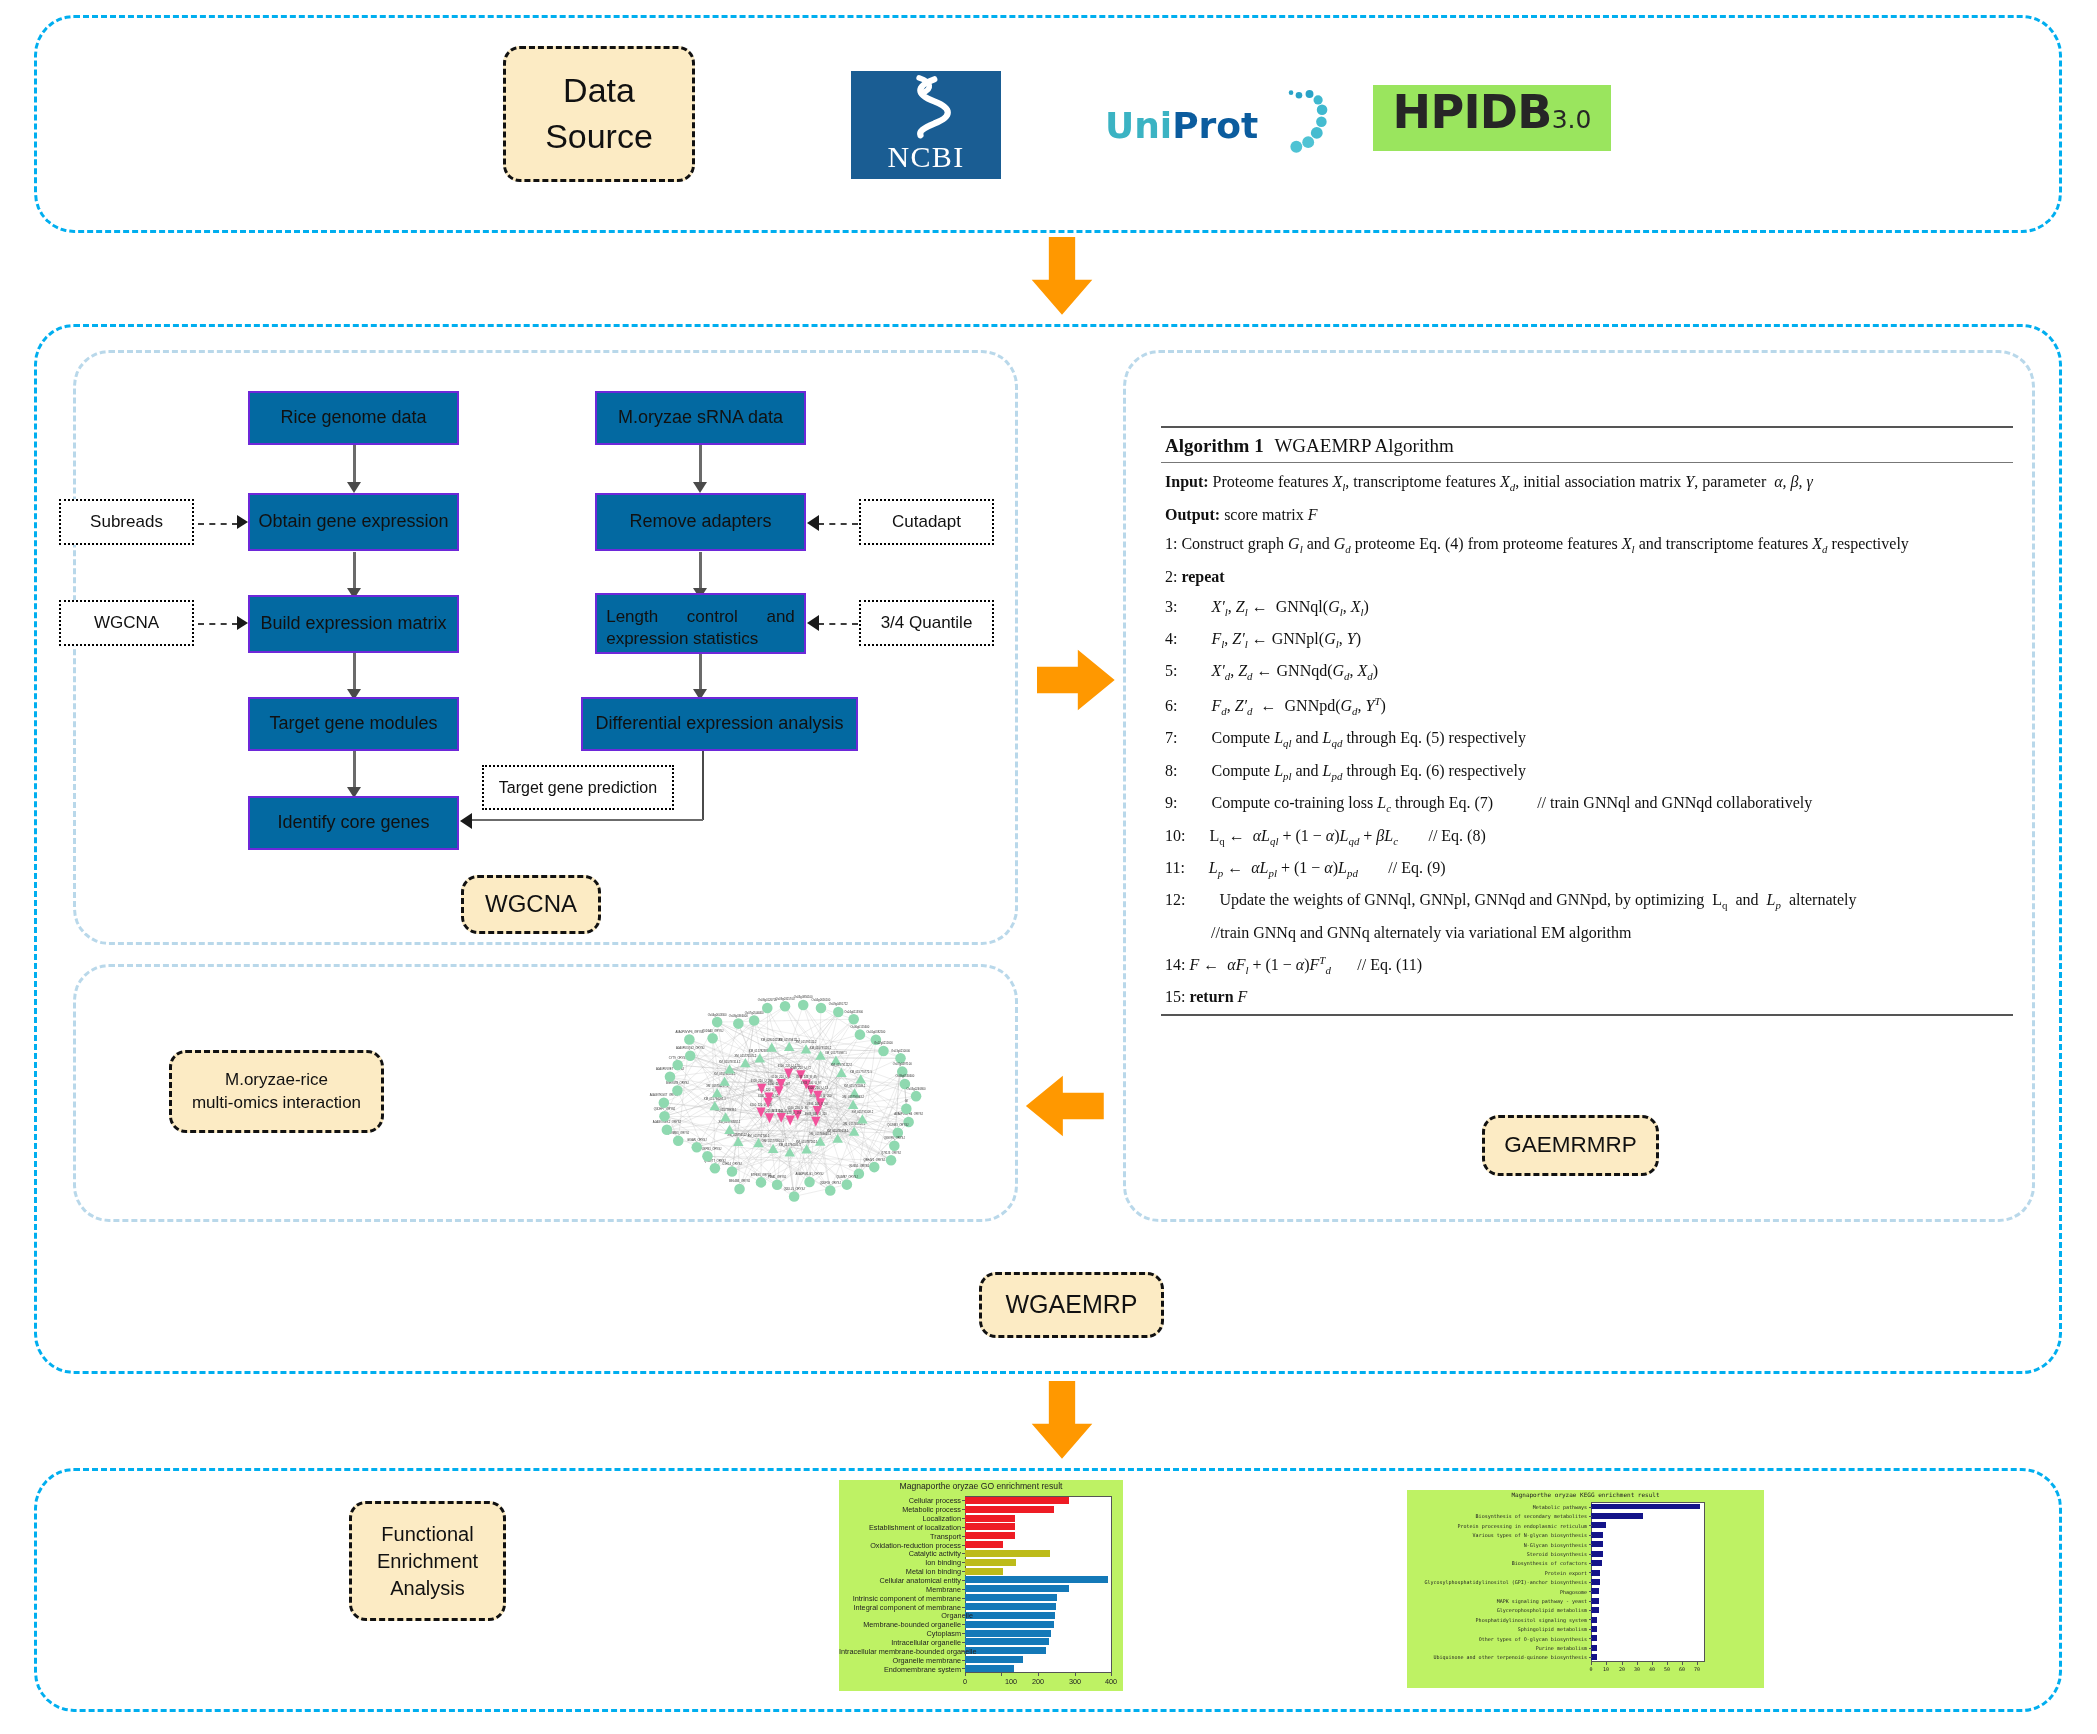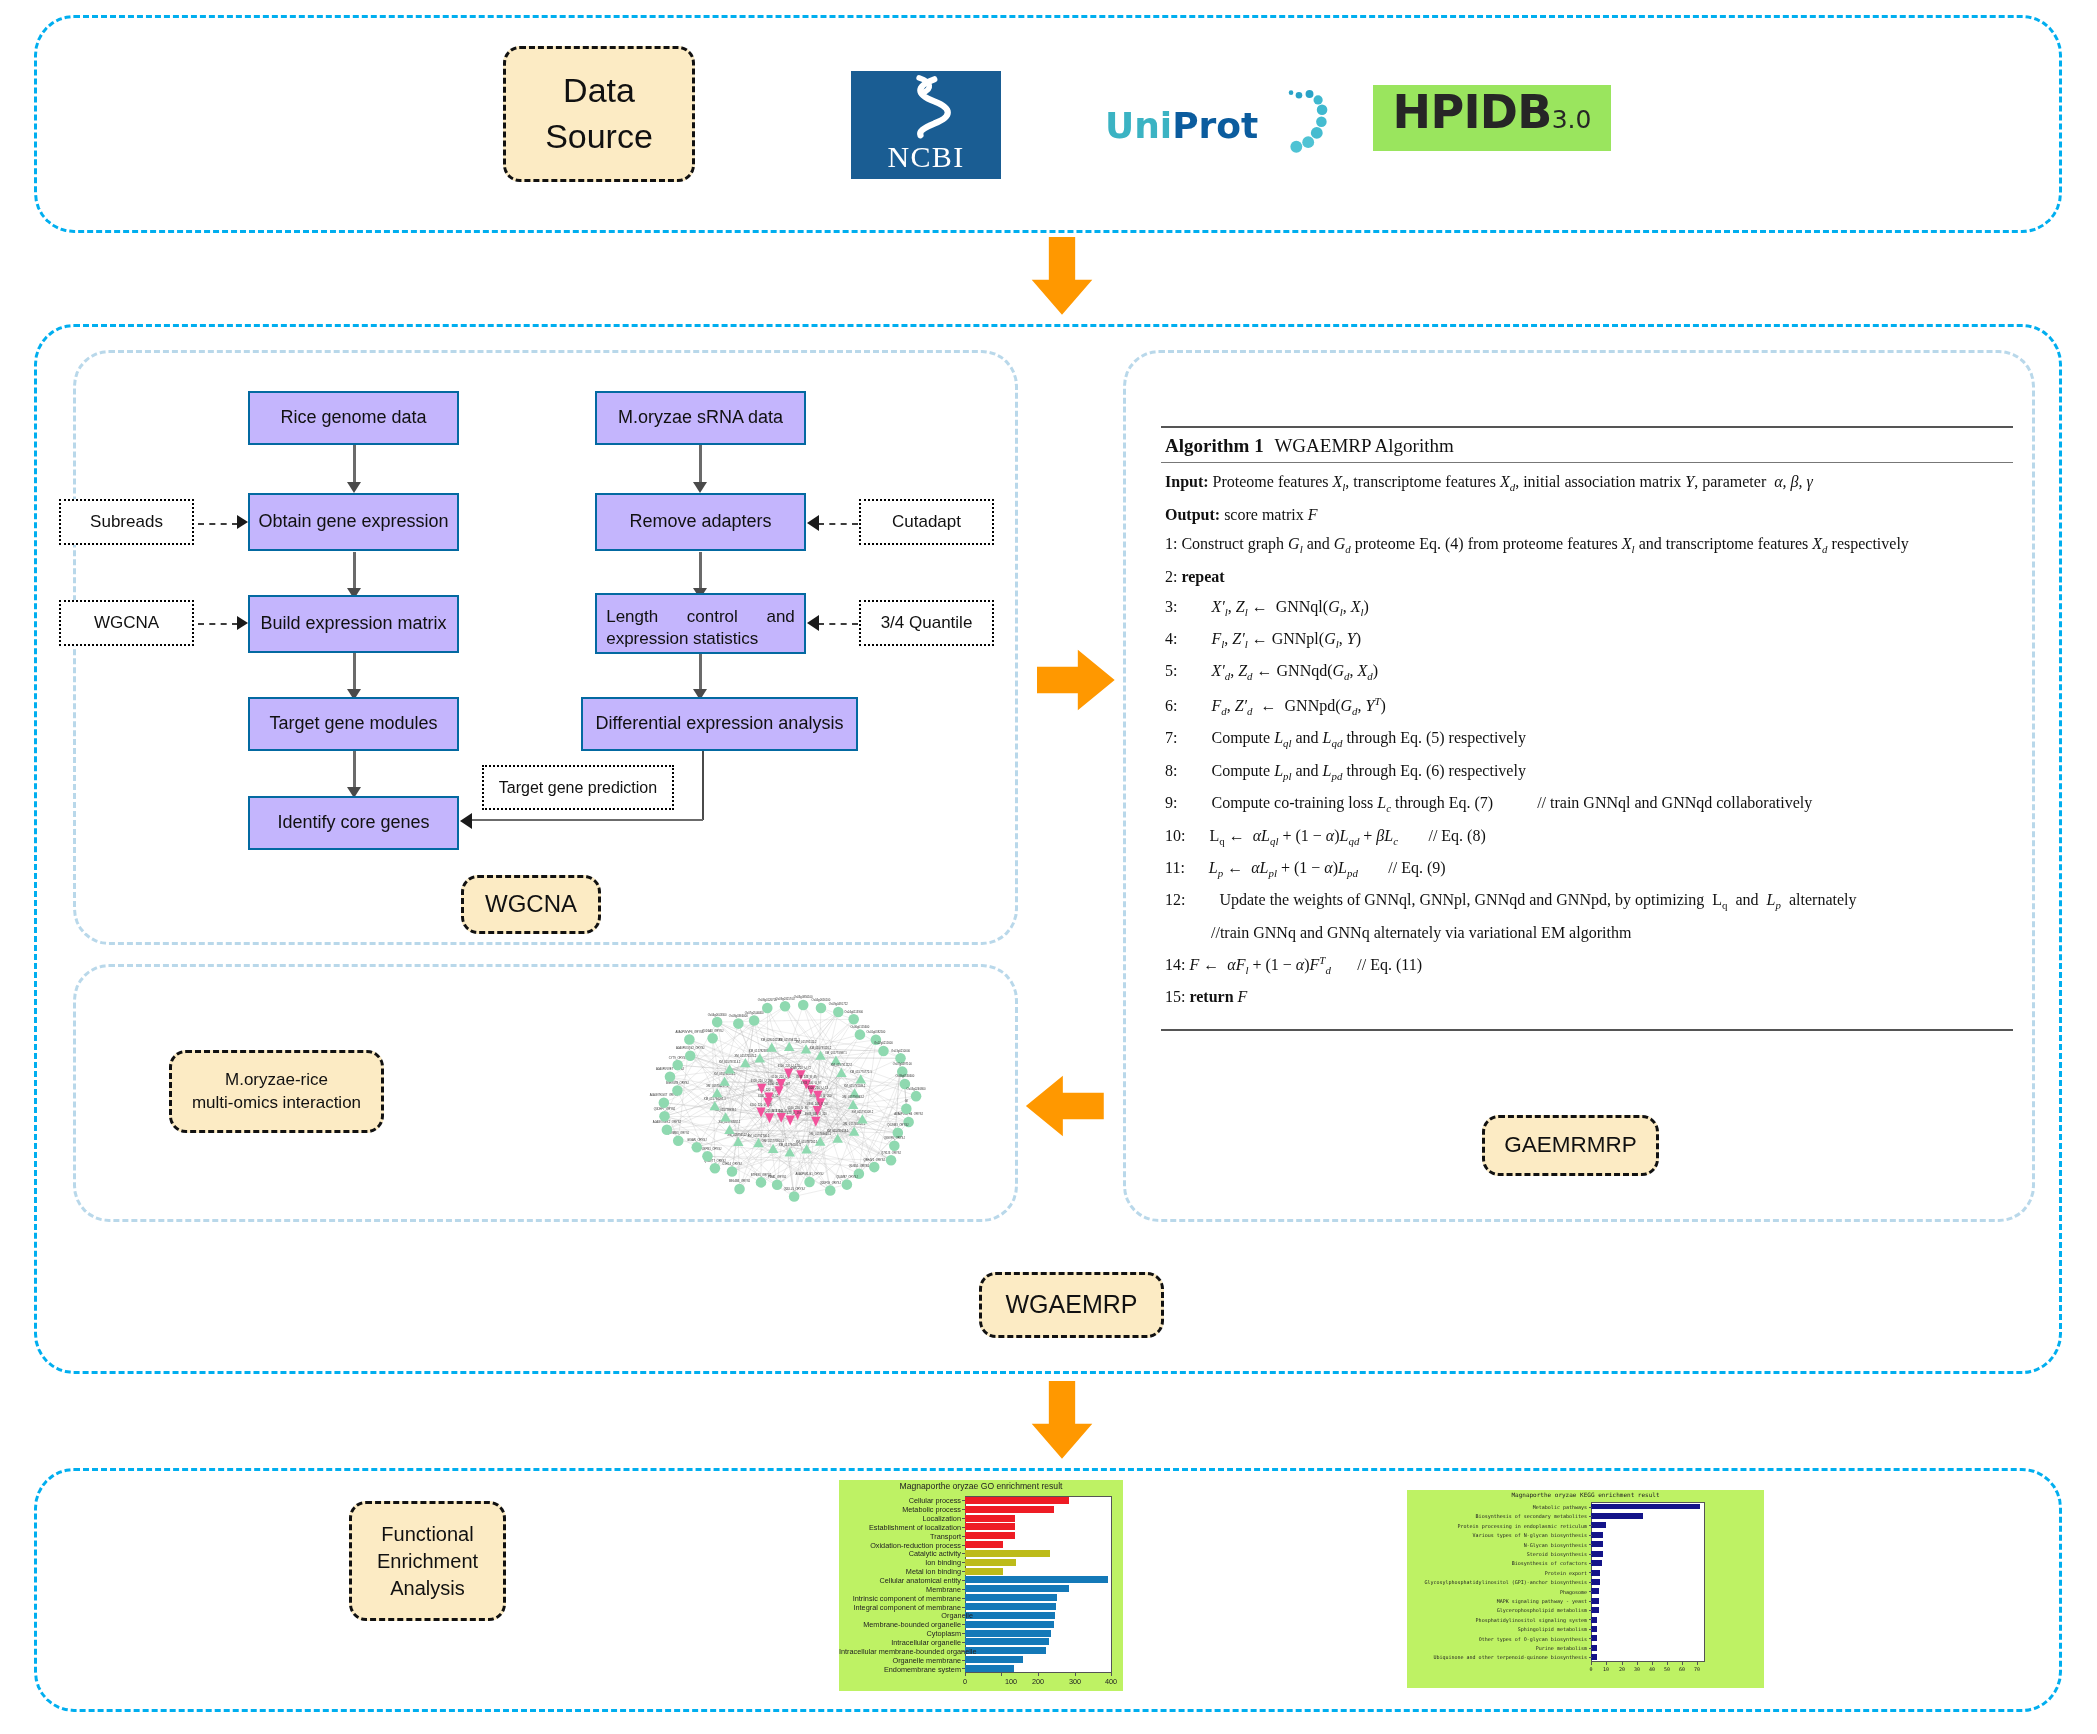--- a/index.html
+++ b/index.html
@@ -36,8 +36,8 @@
   
   .fbox{
     position:absolute;
-    border:2px solid #0369a1;
-    background:#c4b5fd;
+    border:2px solid #6d28d9;
+    background:#0369a1;
     box-sizing:border-box;
     display:flex;align-items:center;justify-content:center;
     text-align:center;

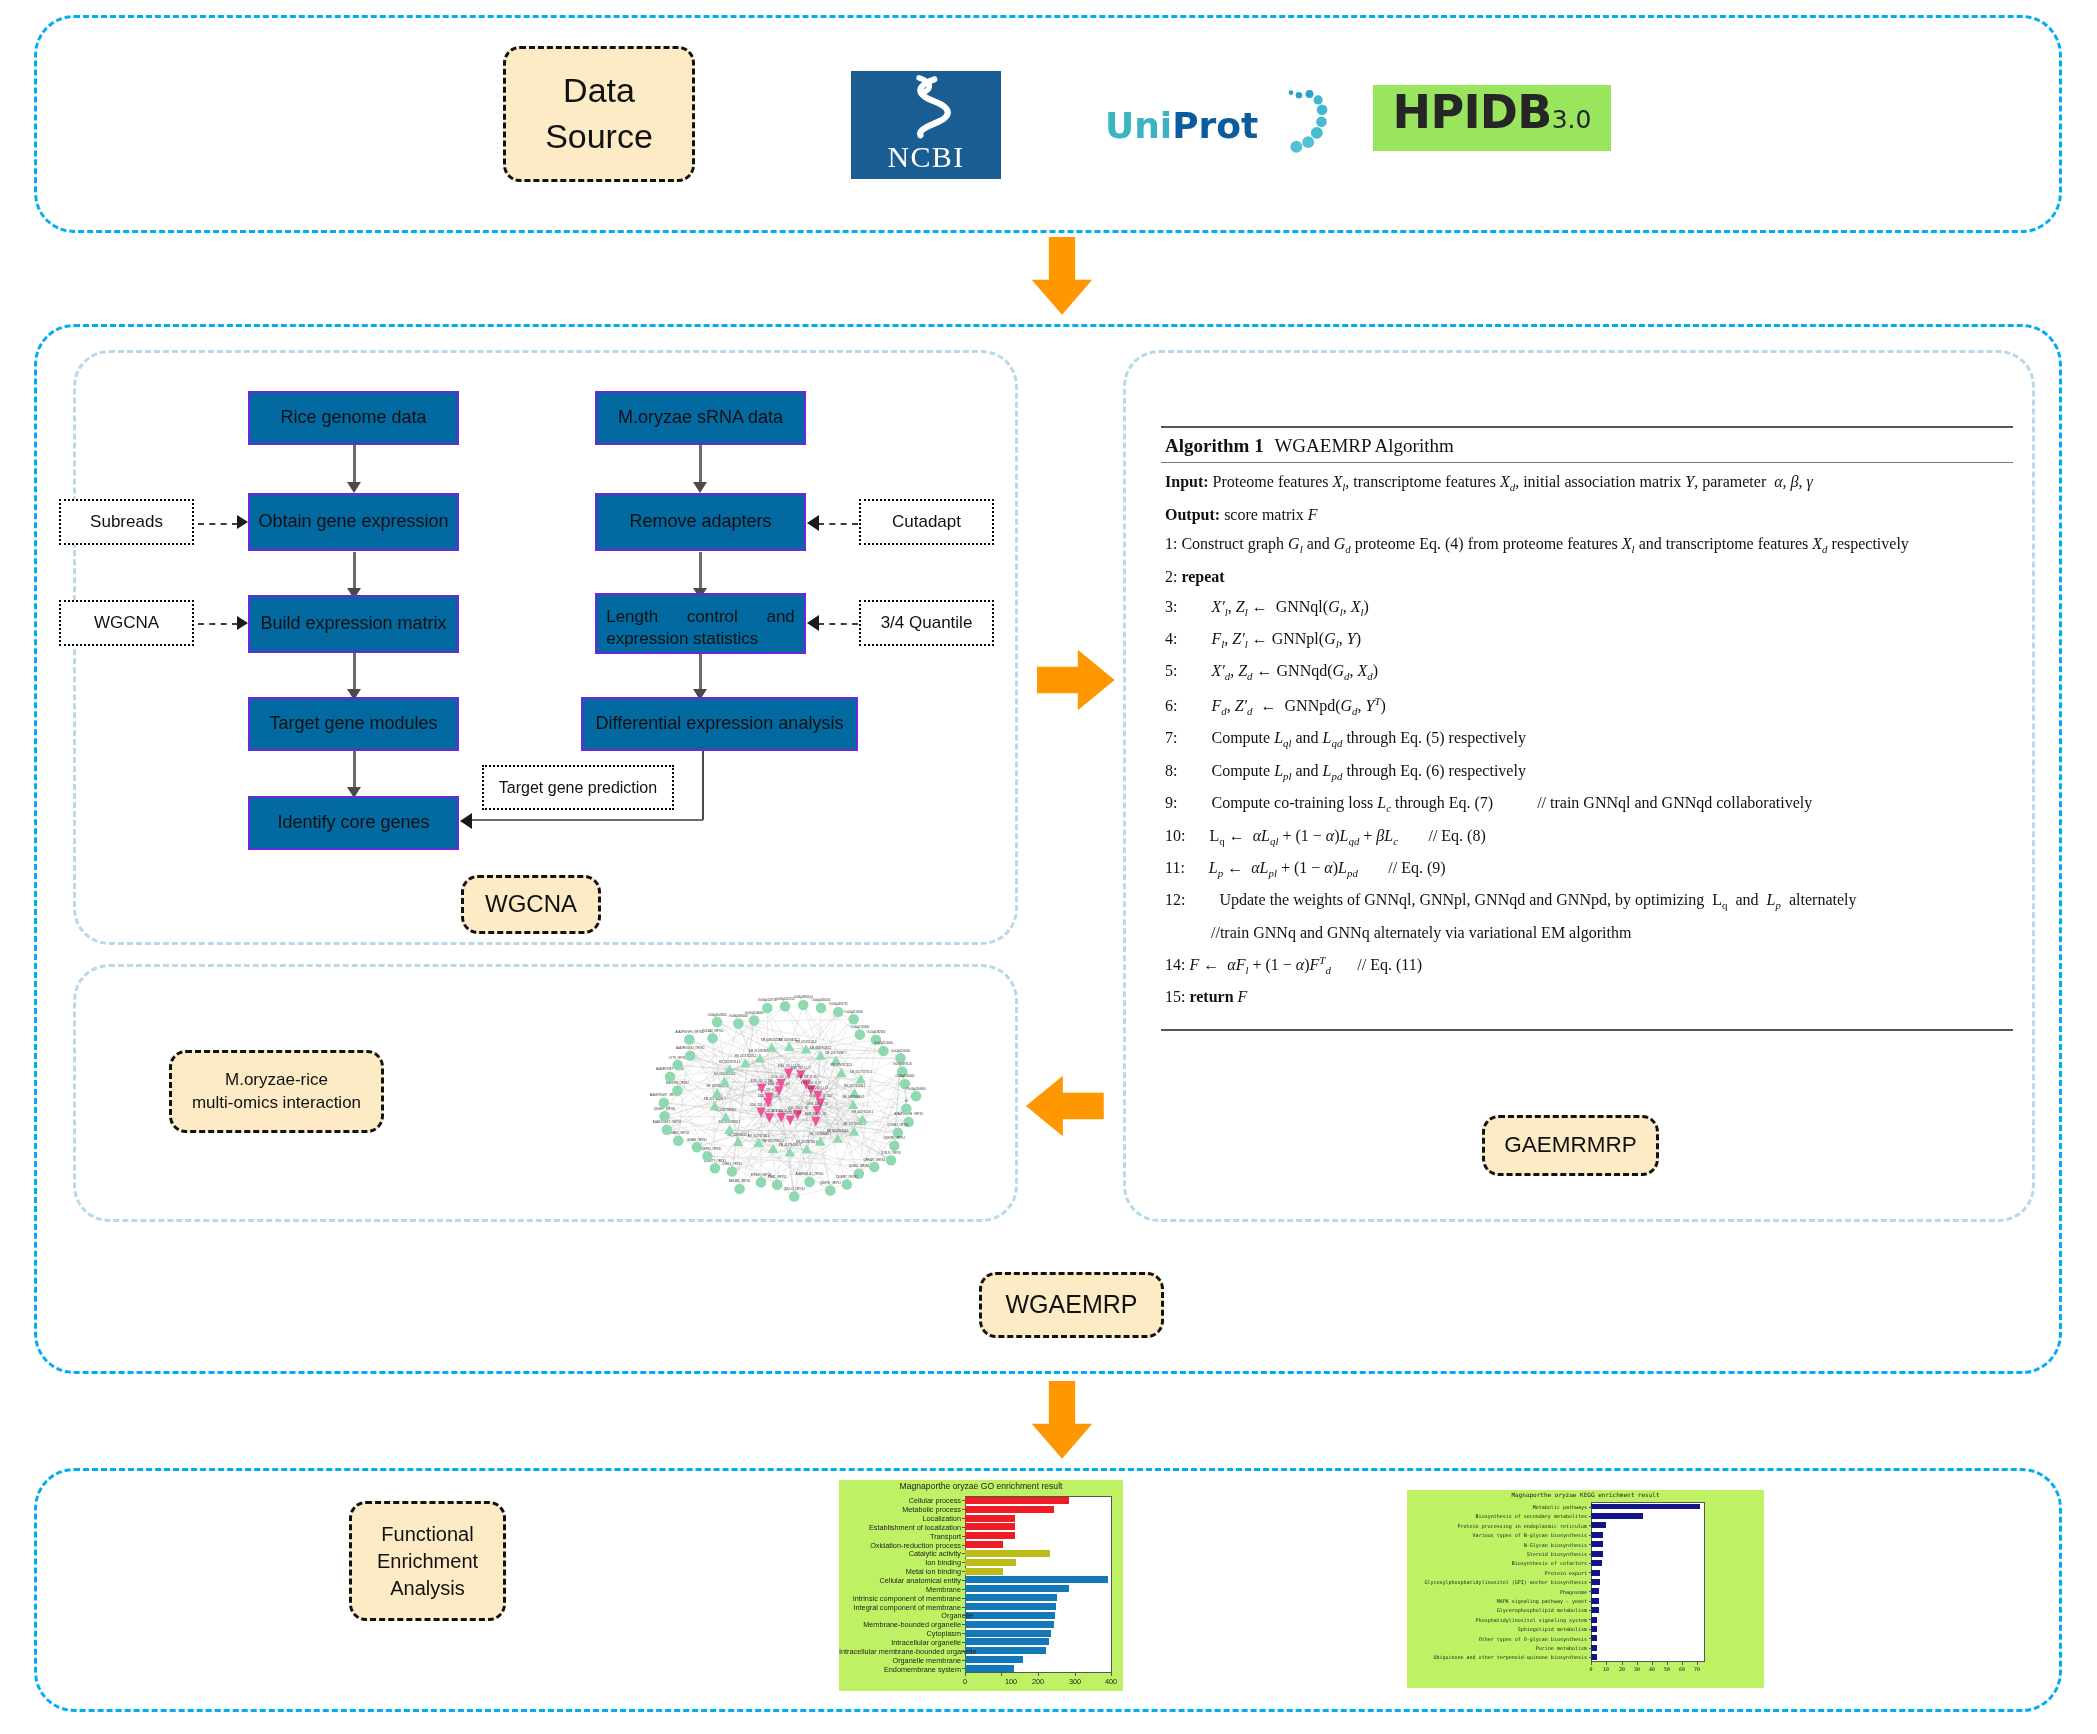--- a/index.html
+++ b/index.html
@@ -90,7 +90,7 @@
   .algo .rule.thin{height:1.3px;background:#777;}
   .algo-title{font-size:19px;padding:6.6px 0 5.3px 4px;}
   .algo-title b{font-weight:bold;}
-  .algo-body{padding:4px 0 17px 4px;}
+  .algo-body{padding:4px 0 2px 4px;}
   .algo-line{font-size:16px;line-height:1.12;padding:6px 0;white-space:nowrap;}
   .algo-line .ind{display:inline-block;}
   .it{font-style:italic;}

